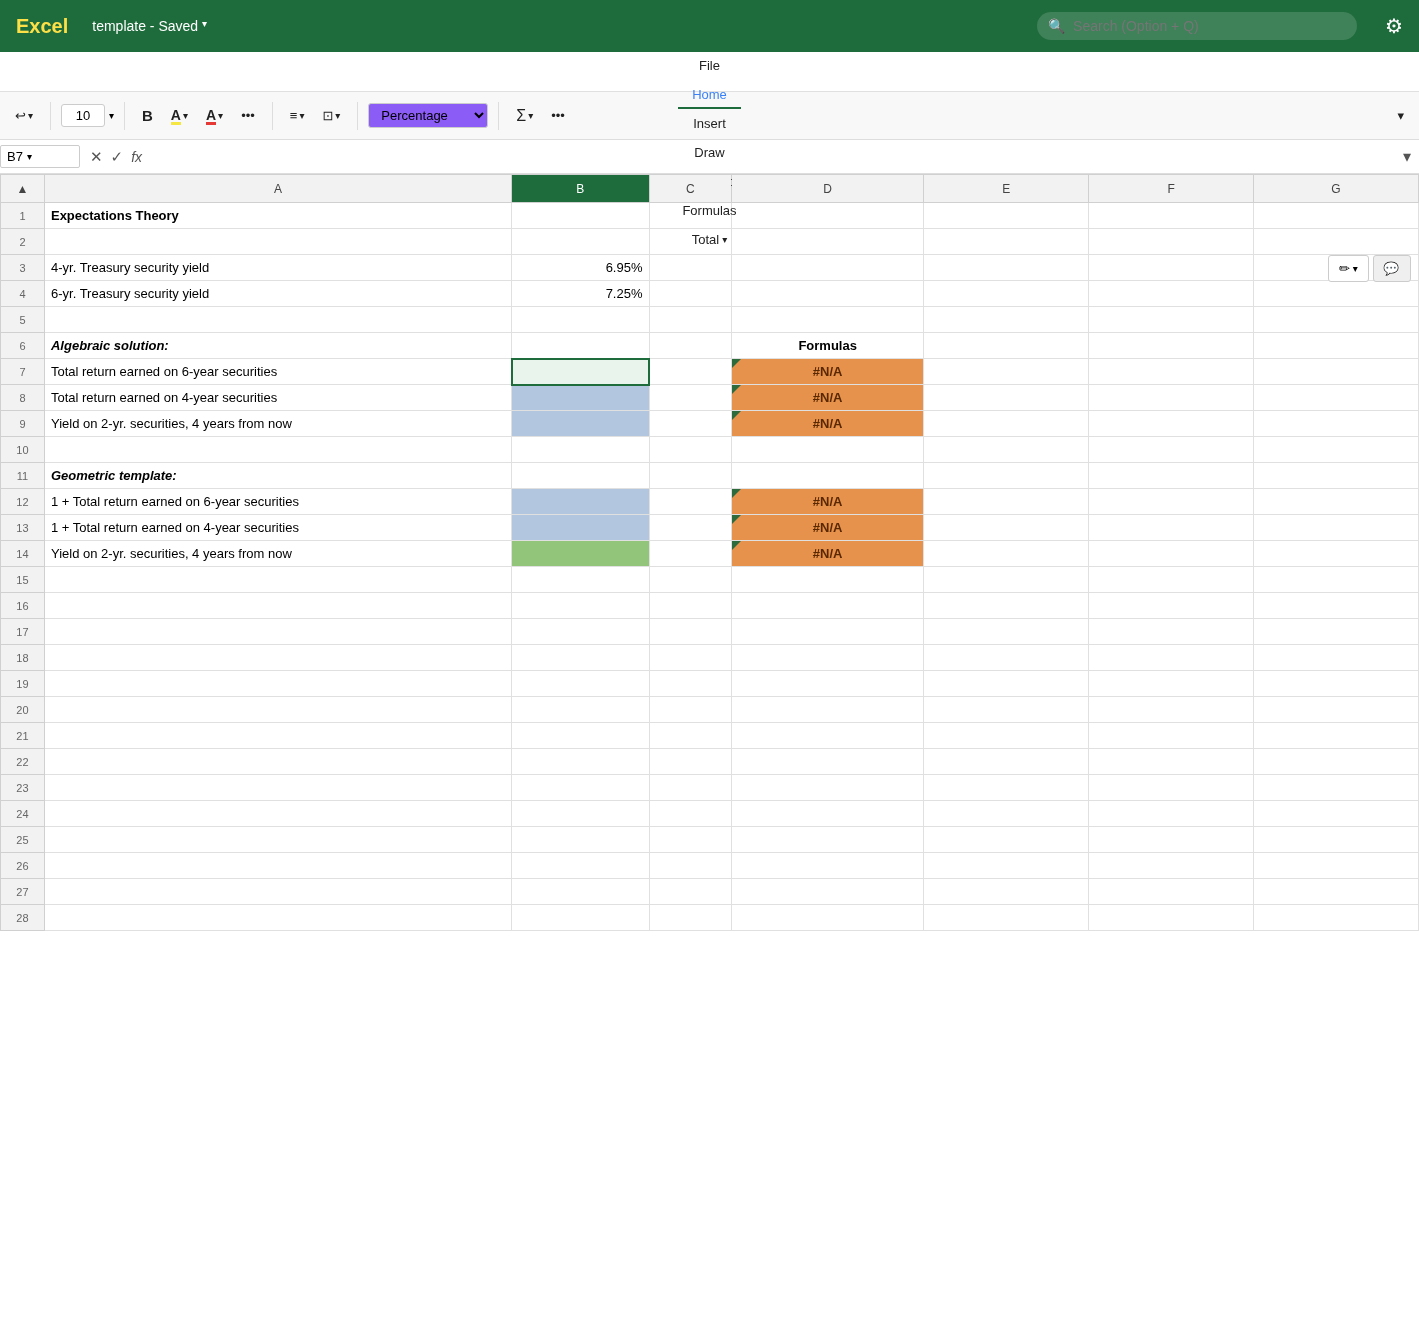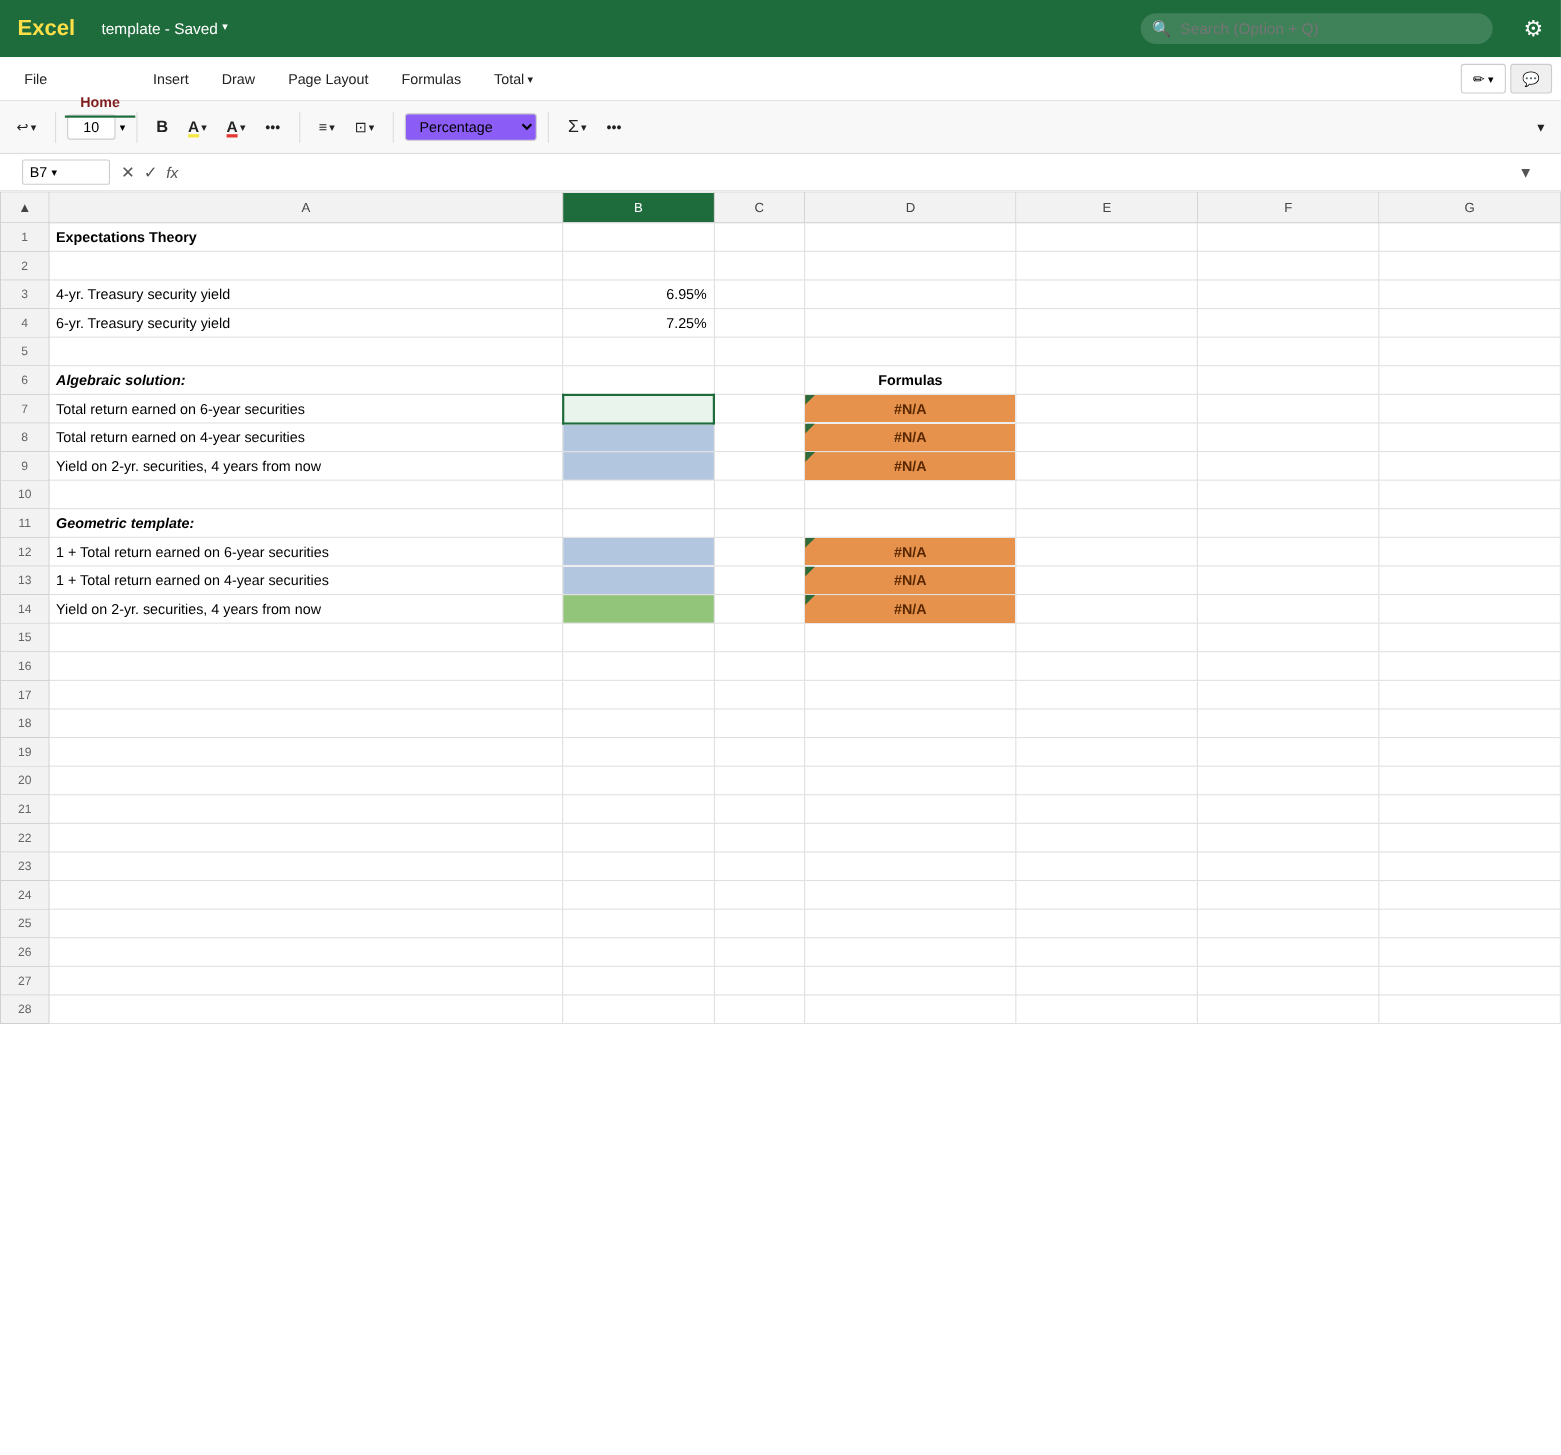--- a/index.html
+++ b/index.html
@@ -69,6 +69,7 @@
       align-items: center;
       padding: 0 8px;
       gap: 2px;
+      flex-direction: column;
     }
     .menu-item {
       padding: 6px 14px;

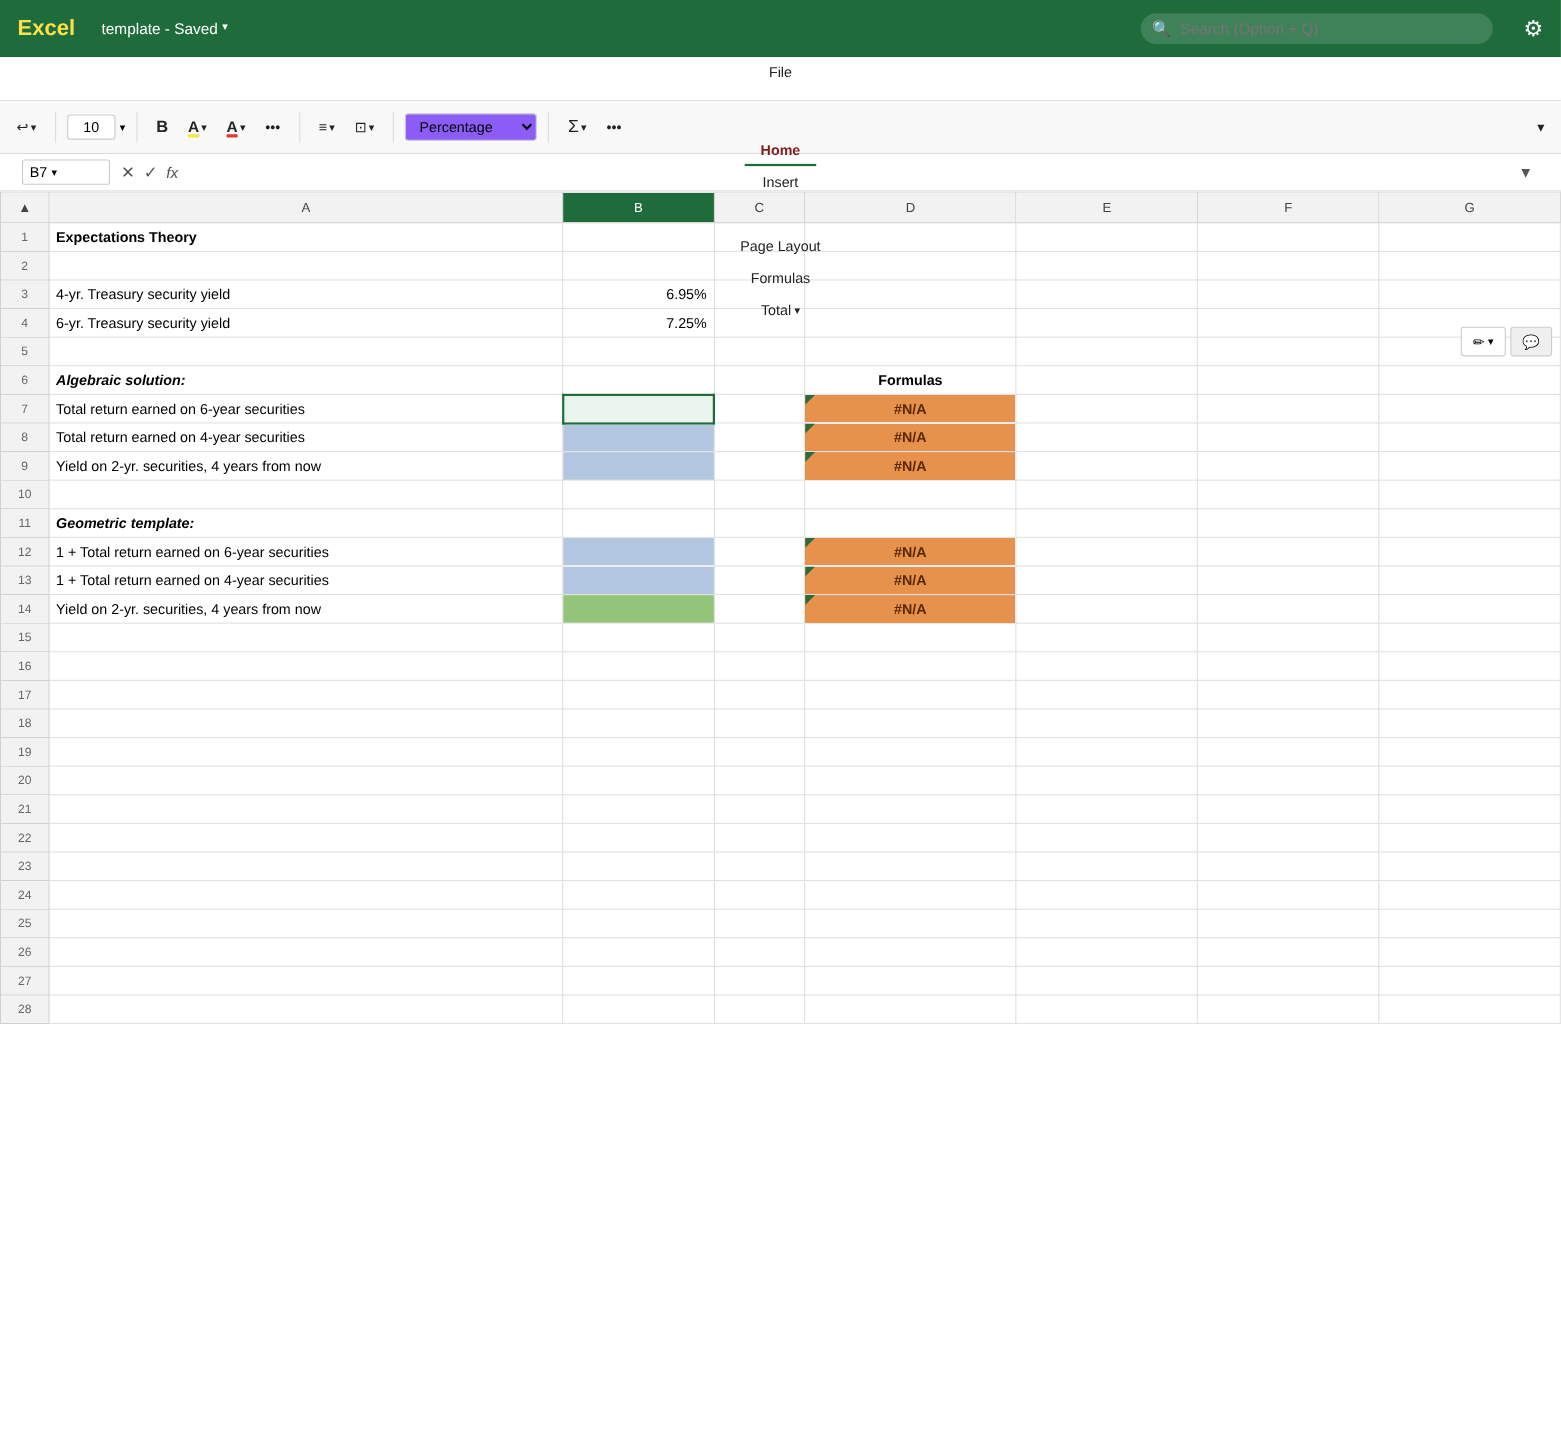--- a/index.html
+++ b/index.html
@@ -80,9 +80,8 @@
       position: relative;
     }
     .menu-item.active {
-      color: #7f1d1d;
-      font-weight: 700;
-      margin-top: 42px;
+      color: #3b82f6;
+      font-weight: 400;
     }
     .menu-item.active::after {
       content: '';

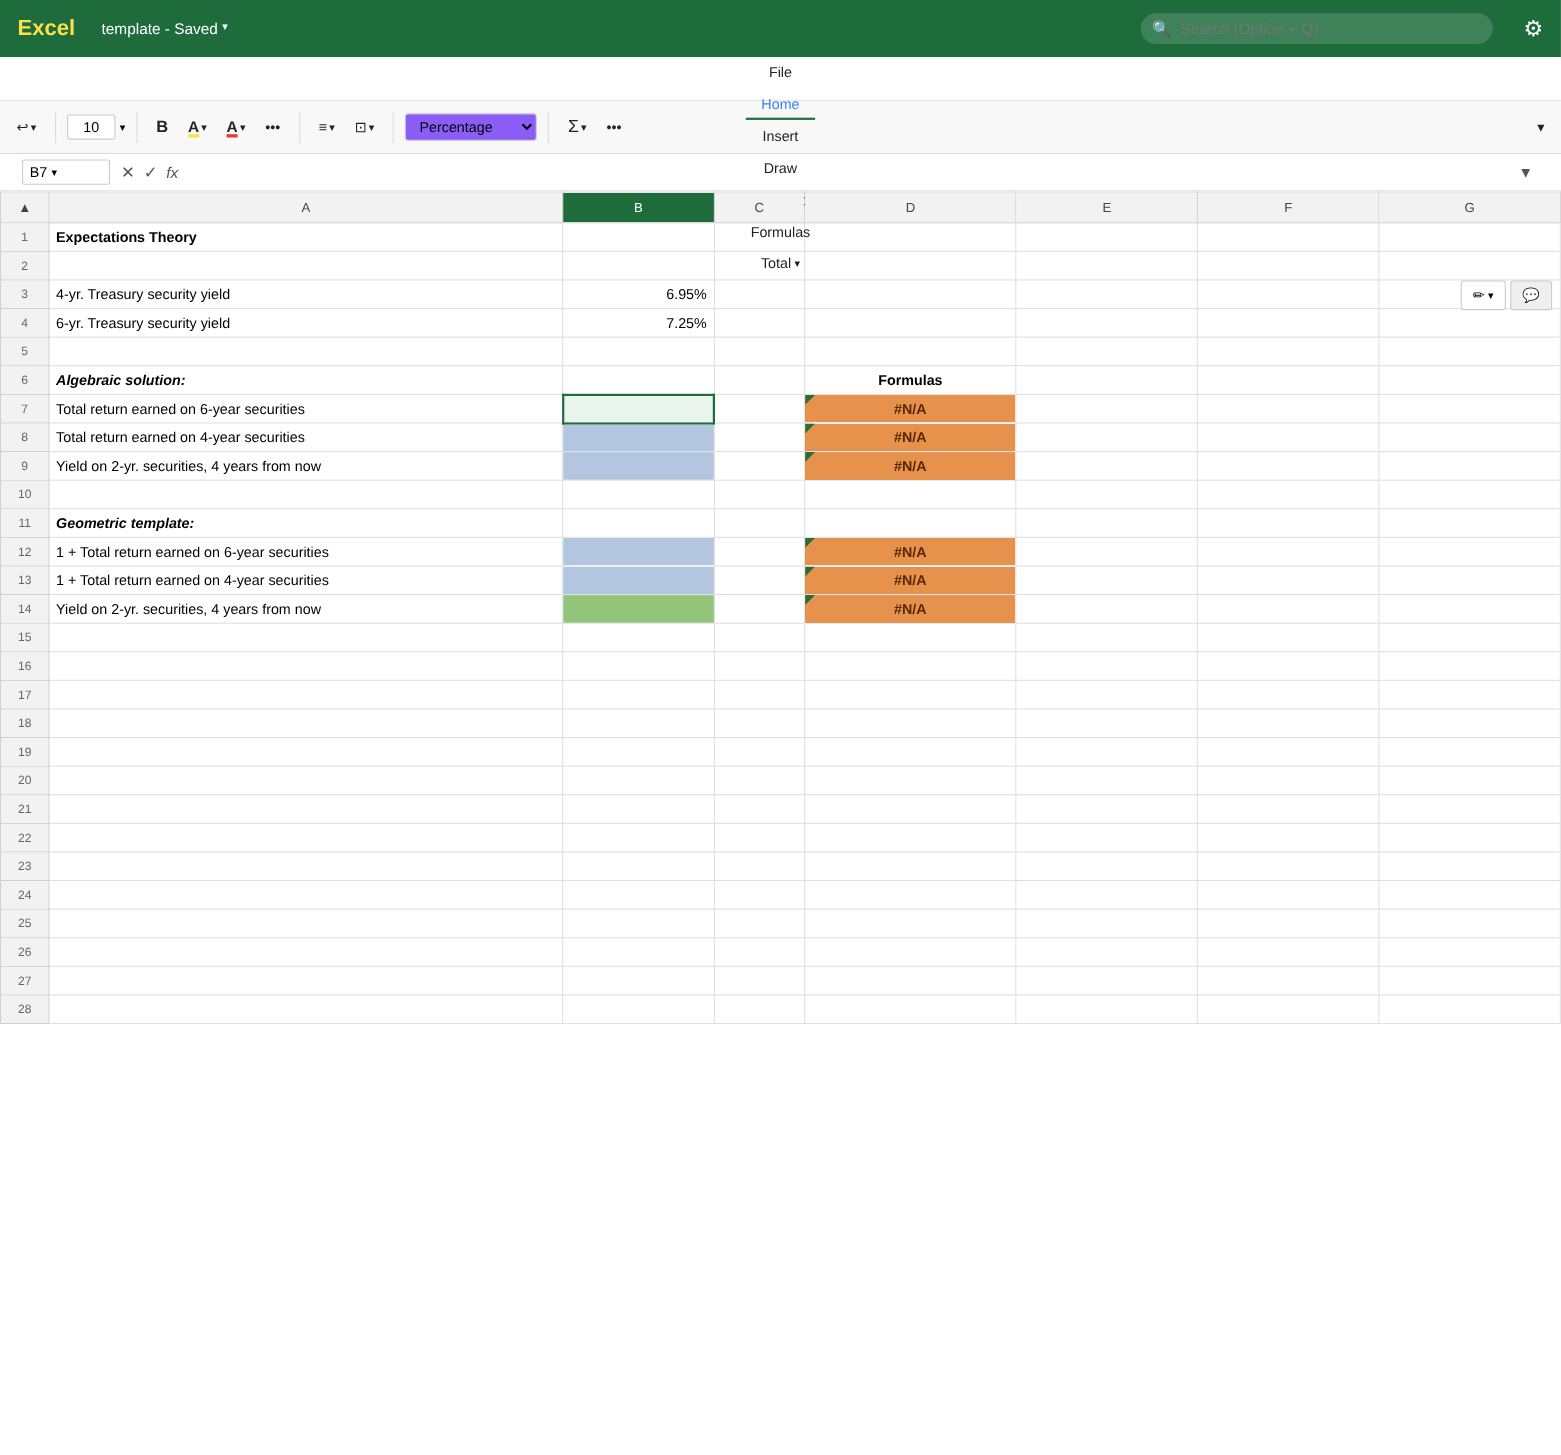--- a/index.html
+++ b/index.html
@@ -208,7 +208,7 @@
       height: 34px;
       display: flex;
       align-items: center;
-      padding: 0 20px;
+      padding: 0 0;
       gap: 4px;
     }
     .cell-ref-box {

